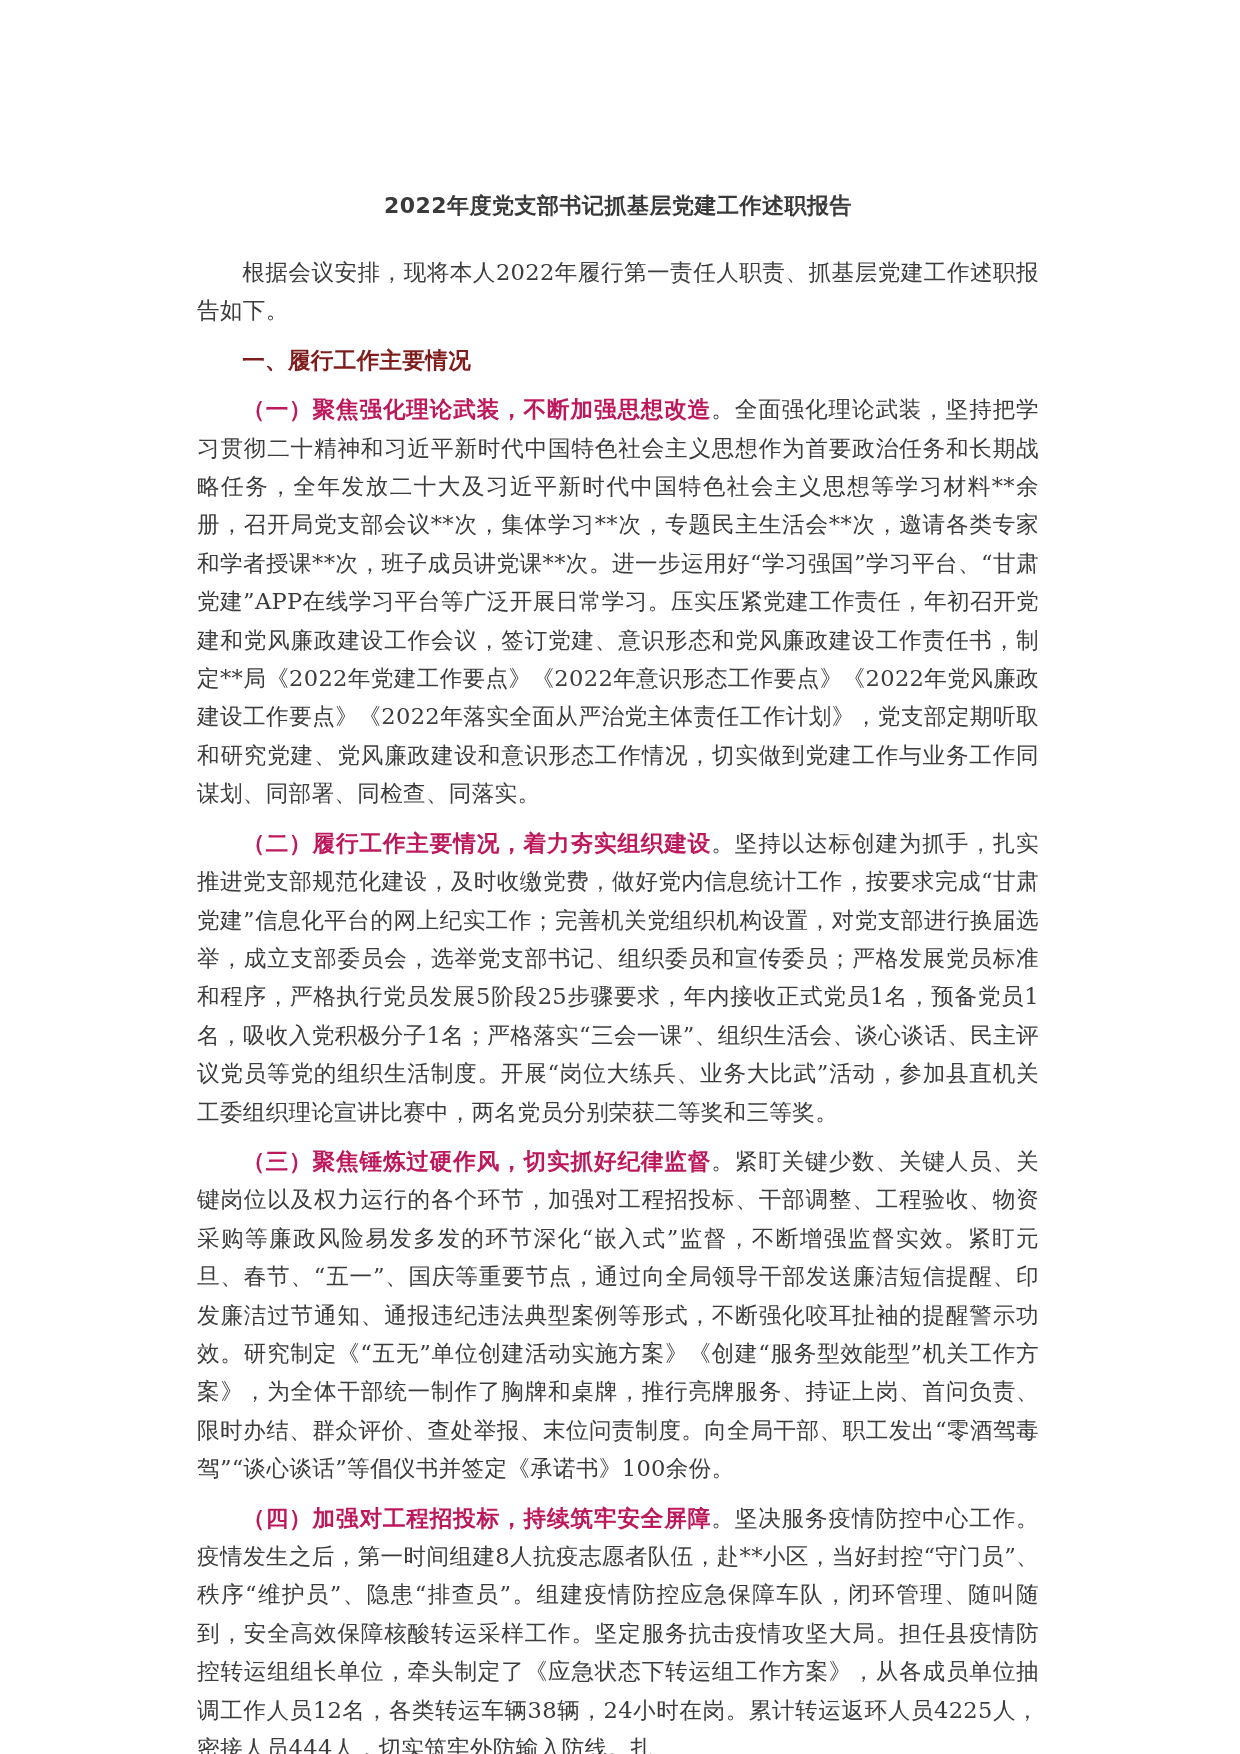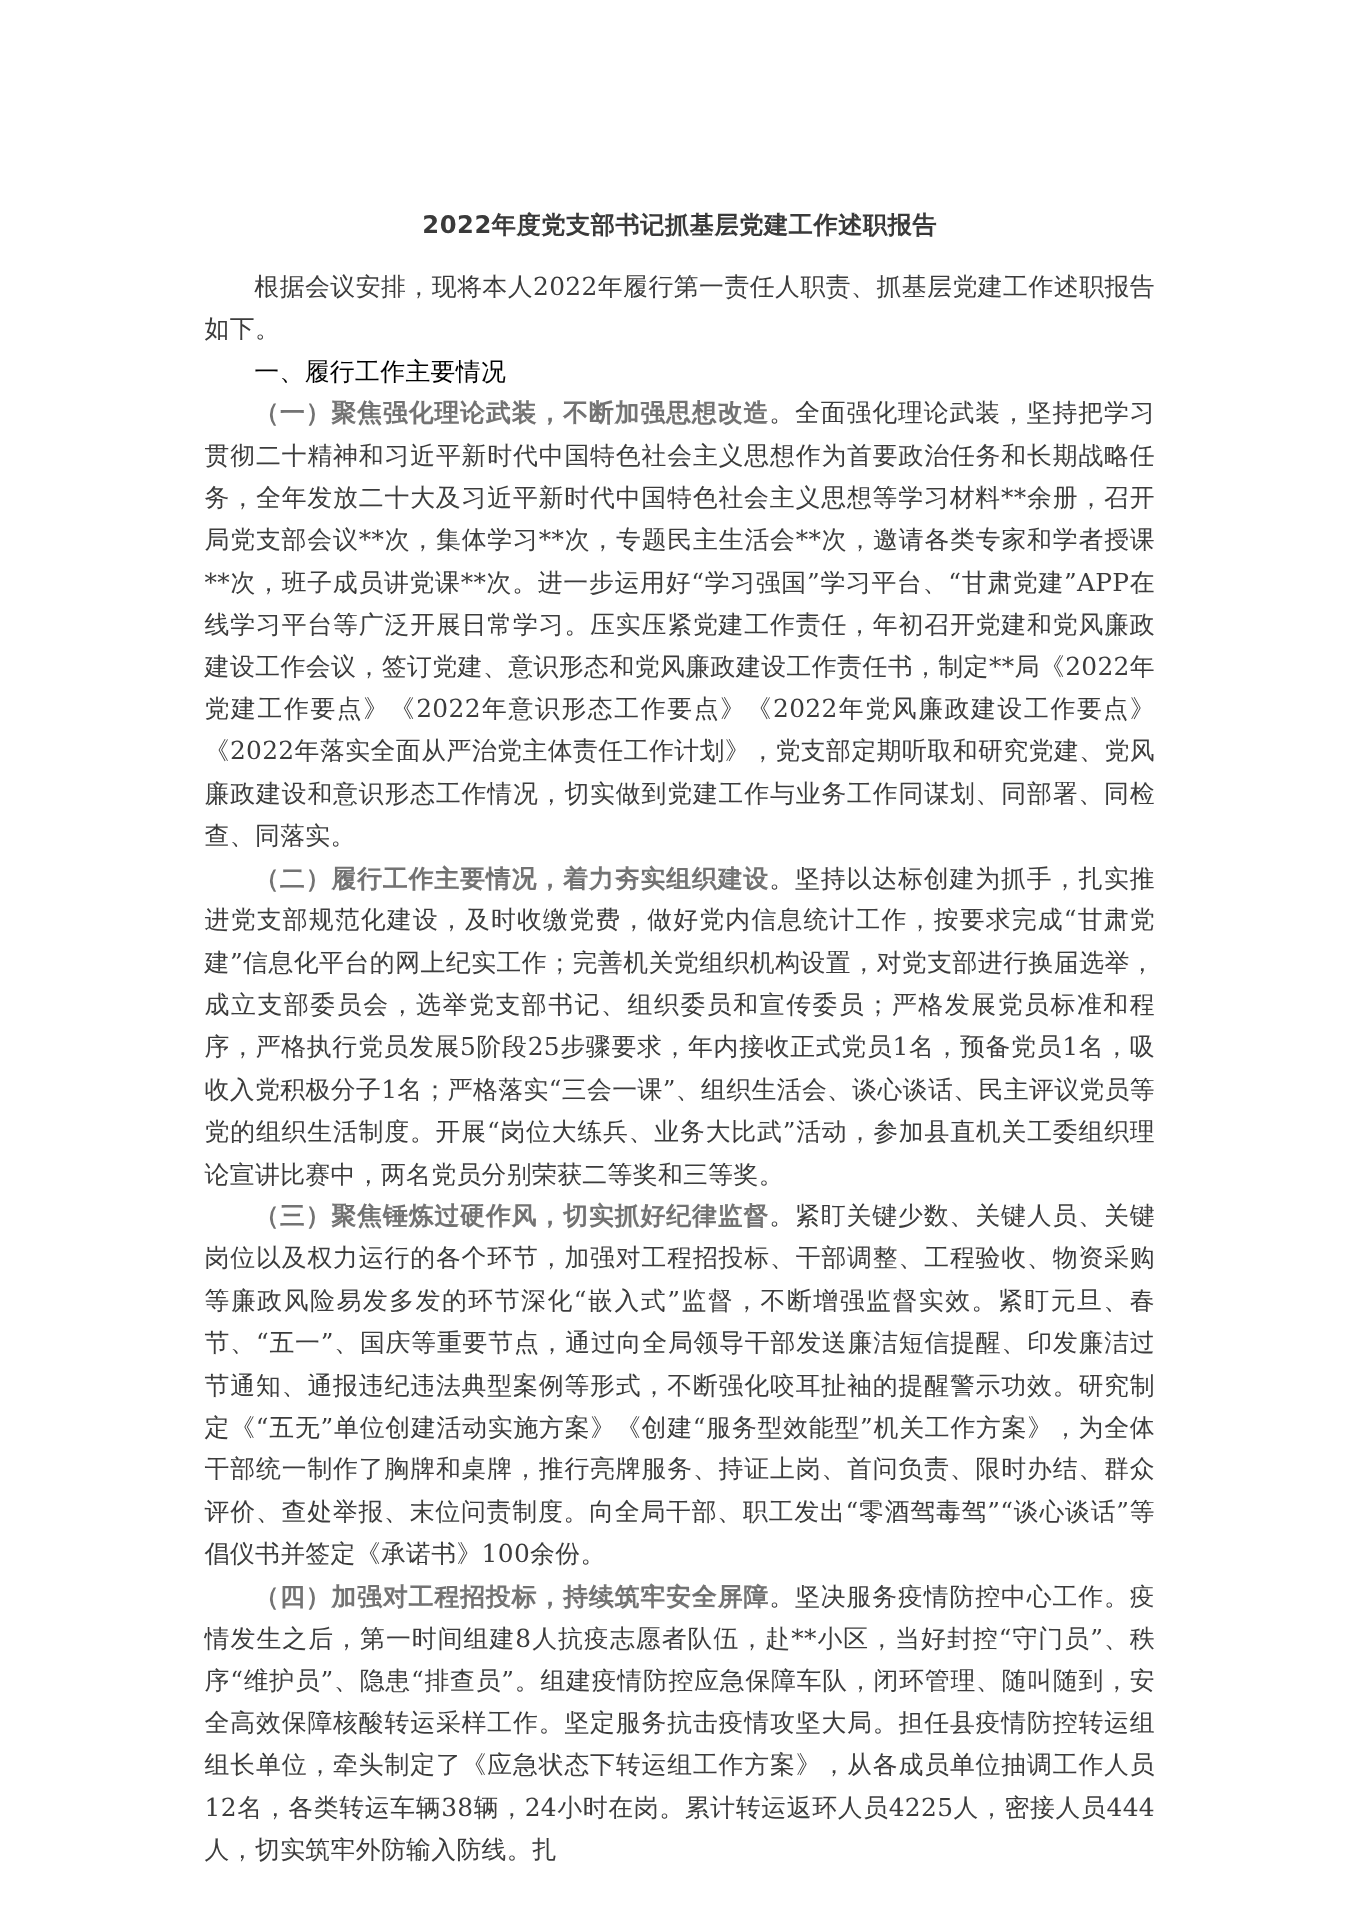--- a/index.html
+++ b/index.html
@@ -17,7 +17,7 @@
     font-size: 22.6px; line-height: 38.4px; color: #3c3c3c;
     text-align: justify; letter-spacing: 0.3px;
   }
-  .body p { margin: 0; text-indent: 2em; }
+  .body p { margin: 11px; text-indent: 2em; }
   .heading { font-family: "DejaVu Sans", "Liberation Sans", sans-serif; font-weight: normal; color: #000000; }
   .lead { font-family: "DejaVu Sans", "Liberation Sans", sans-serif; font-weight: bold; color: #737373; }
 </style>

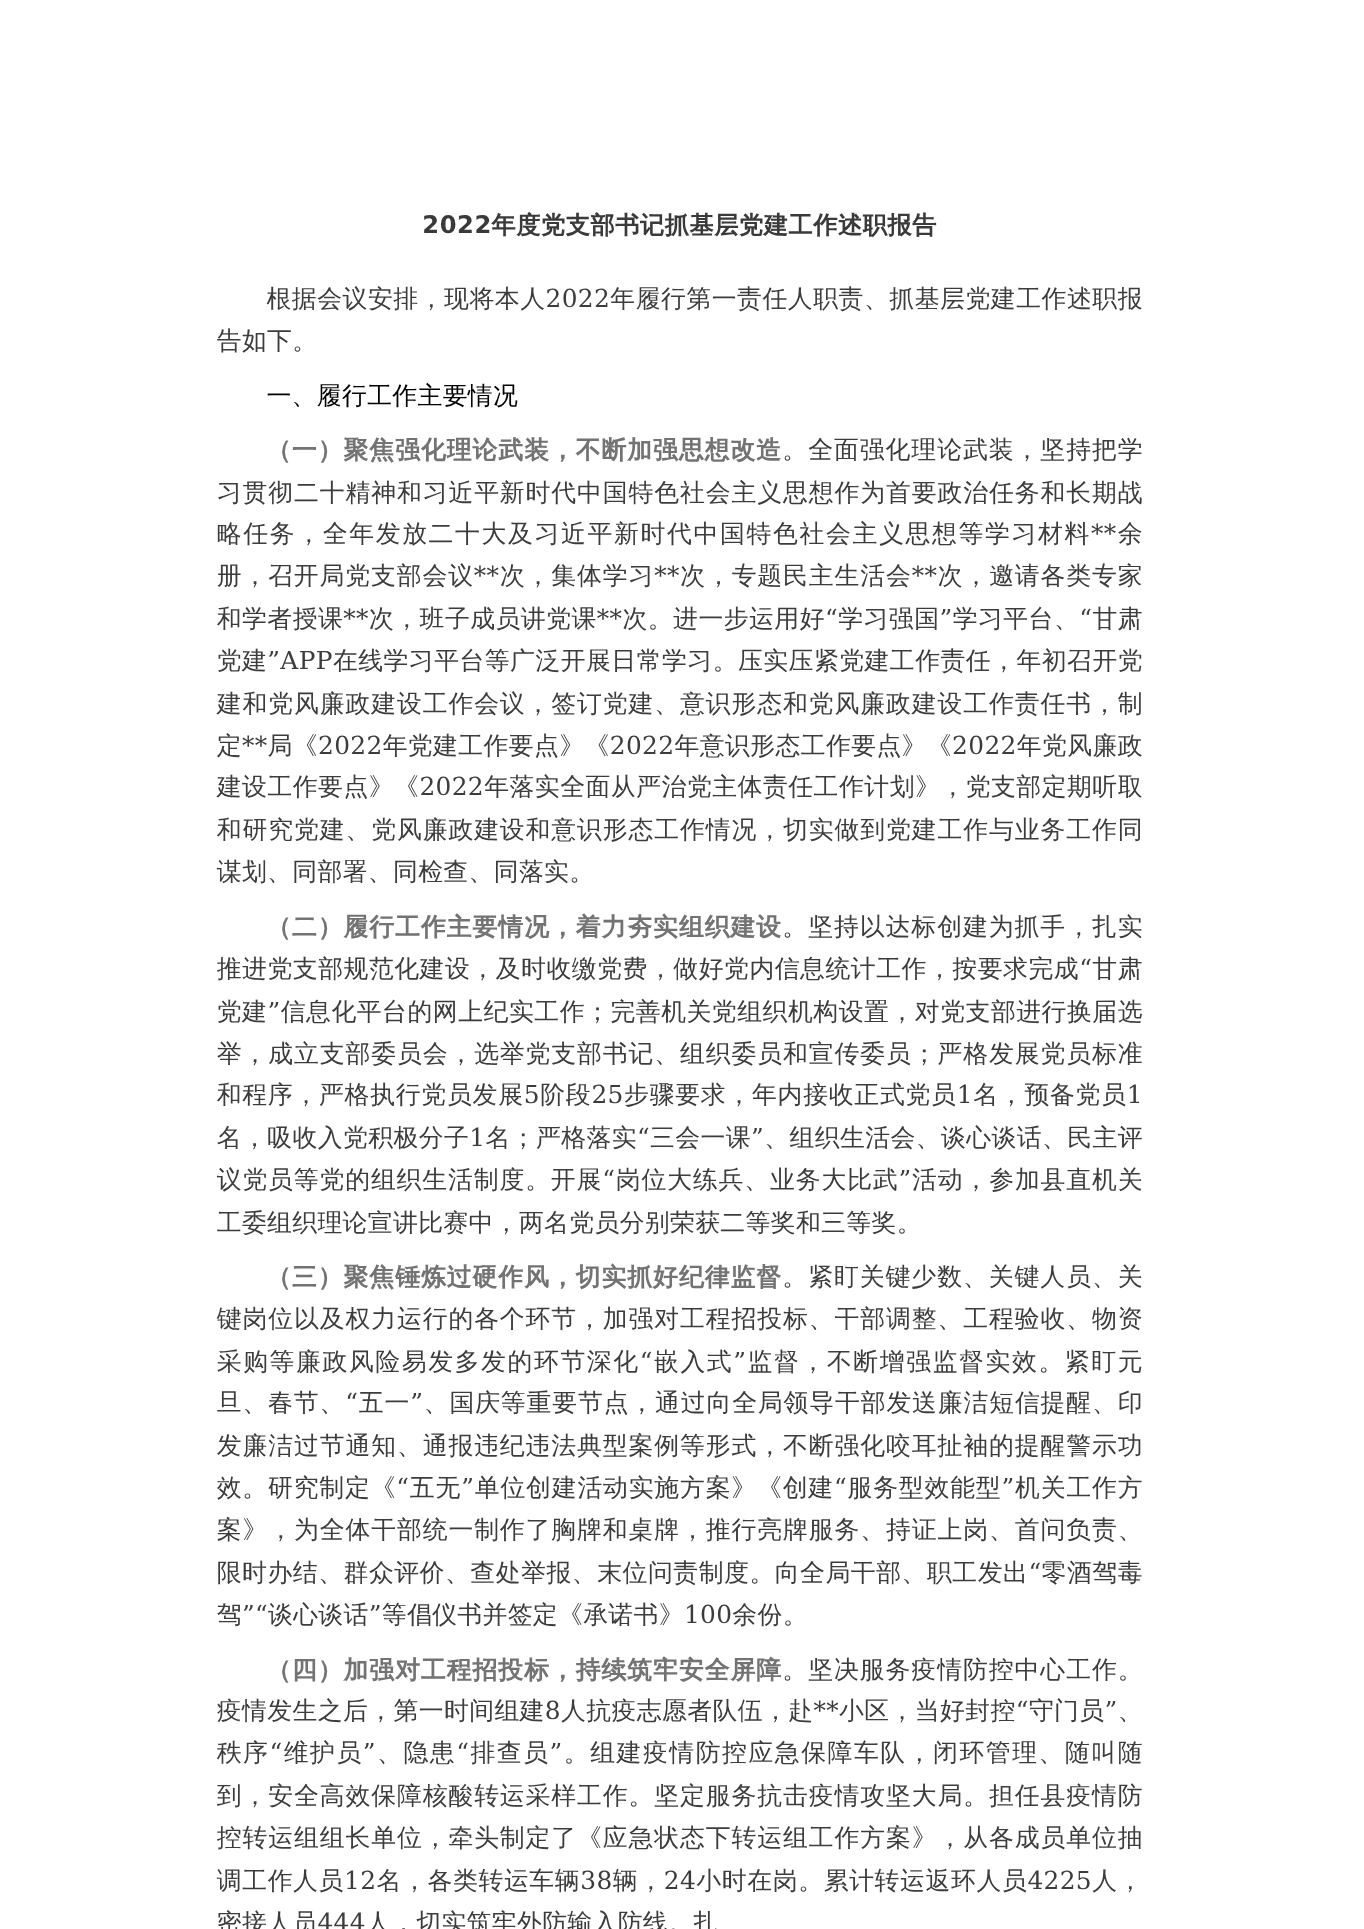--- a/index.html
+++ b/index.html
@@ -18,7 +18,7 @@
     text-align: justify; letter-spacing: 0.3px;
   }
   .body p { margin: 11px; text-indent: 2em; }
-  .heading { font-family: "DejaVu Sans", "Liberation Sans", sans-serif; font-weight: normal; color: #000000; }
+  .heading { font-family: "DejaVu Sans", "Liberation Sans", sans-serif; font-weight: bold; color: #7f1d1d; }
   .lead { font-family: "DejaVu Sans", "Liberation Sans", sans-serif; font-weight: bold; color: #737373; }
 </style>
 </head>

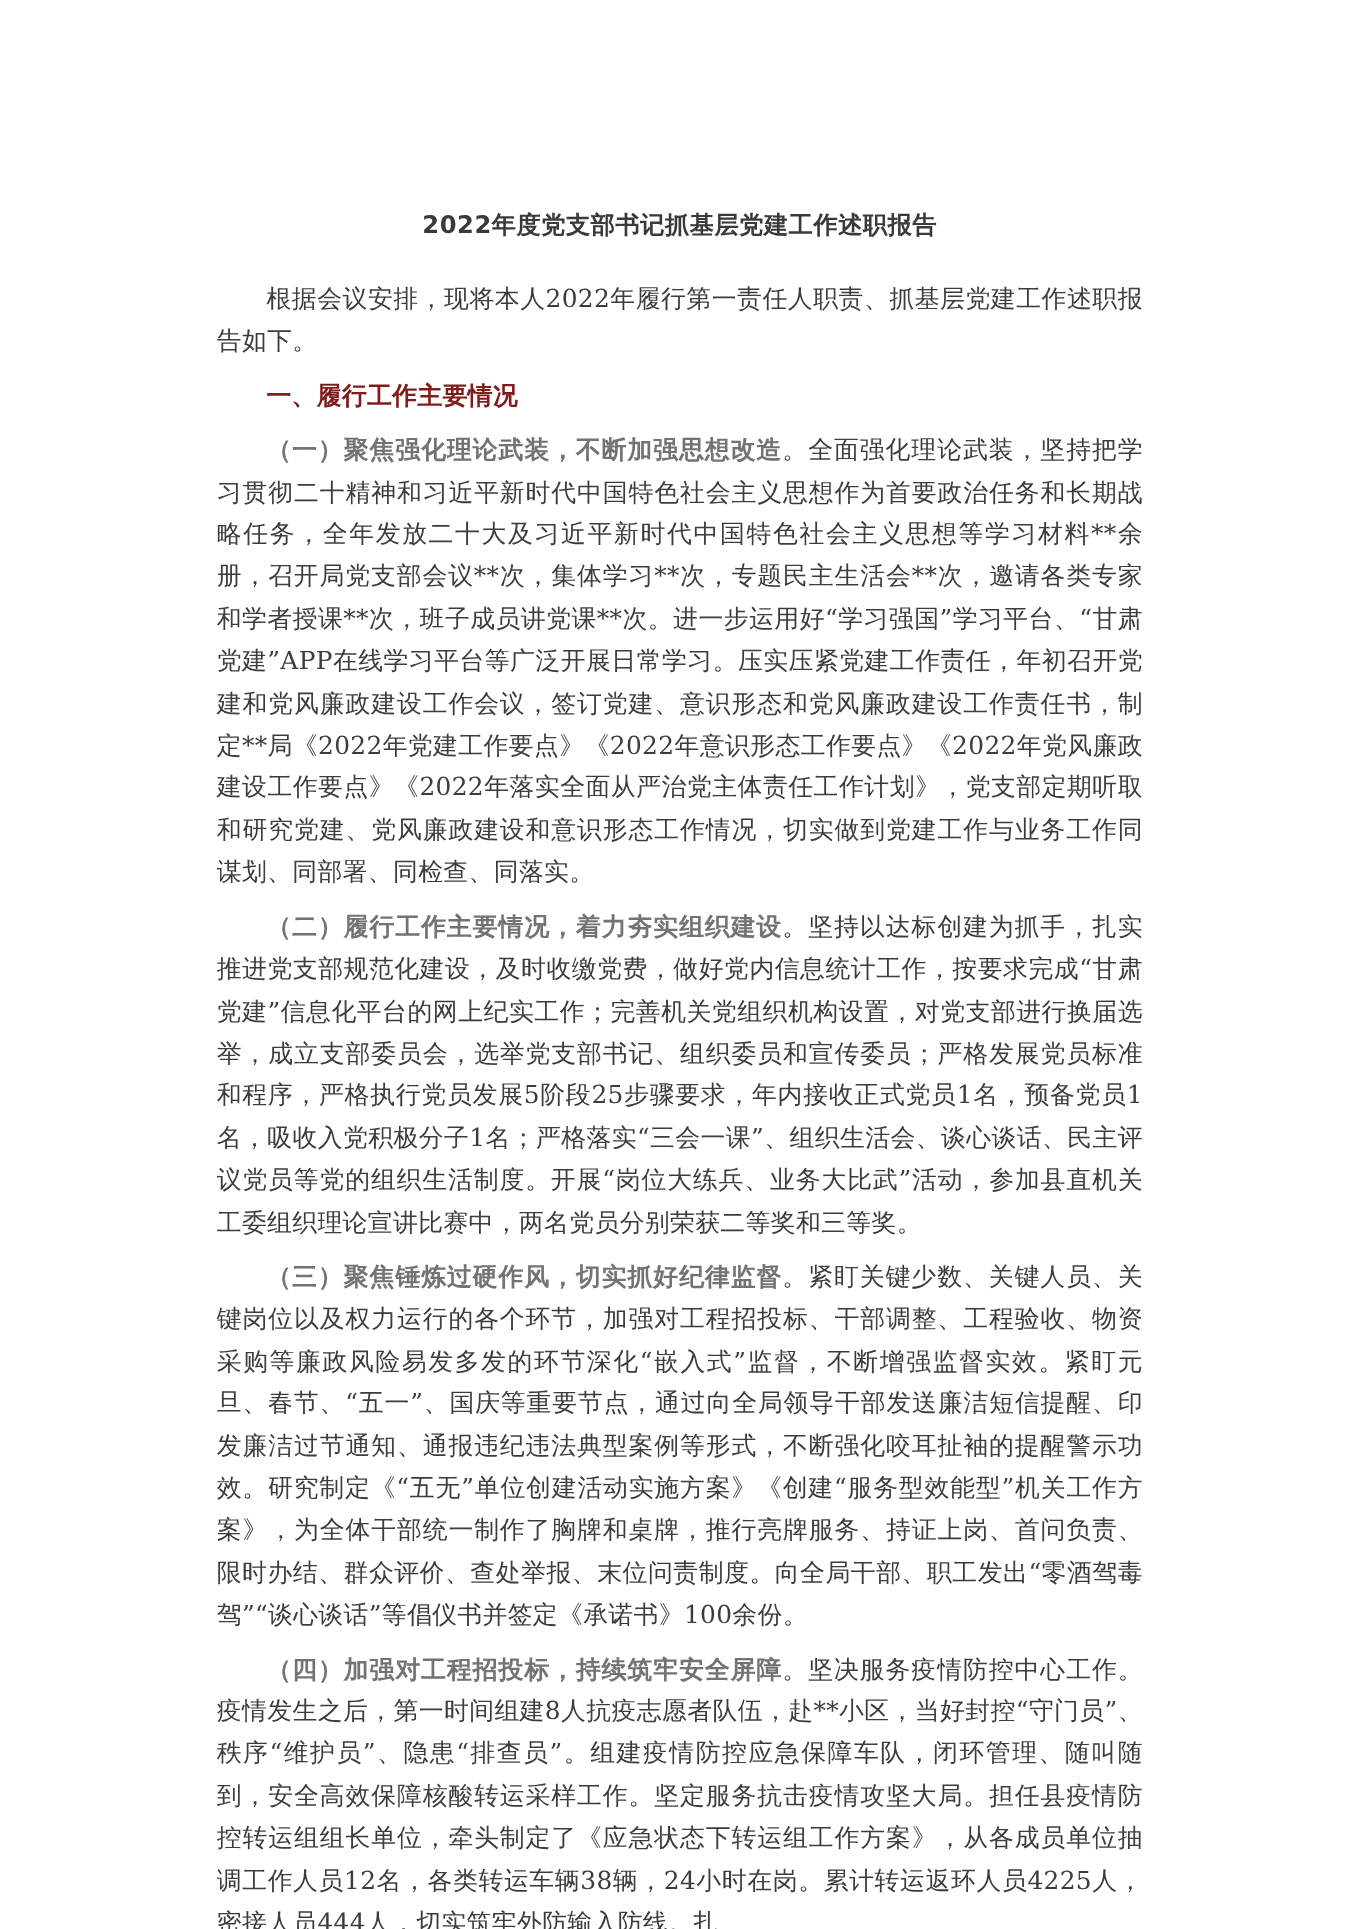--- a/index.html
+++ b/index.html
@@ -19,7 +19,7 @@
   }
   .body p { margin: 11px; text-indent: 2em; }
   .heading { font-family: "DejaVu Sans", "Liberation Sans", sans-serif; font-weight: bold; color: #7f1d1d; }
-  .lead { font-family: "DejaVu Sans", "Liberation Sans", sans-serif; font-weight: bold; color: #737373; }
+  .lead { font-family: "DejaVu Sans", "Liberation Sans", sans-serif; font-weight: bold; color: #be185d; }
 </style>
 </head>
 <body>

